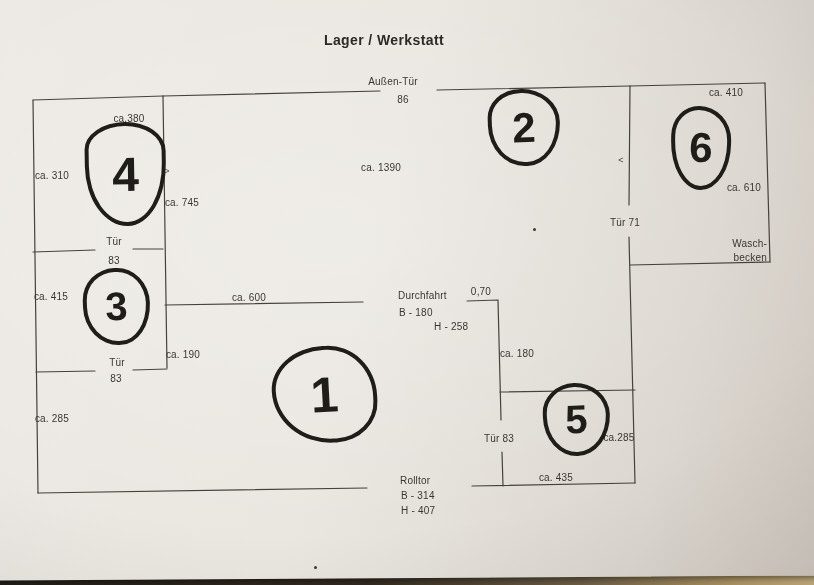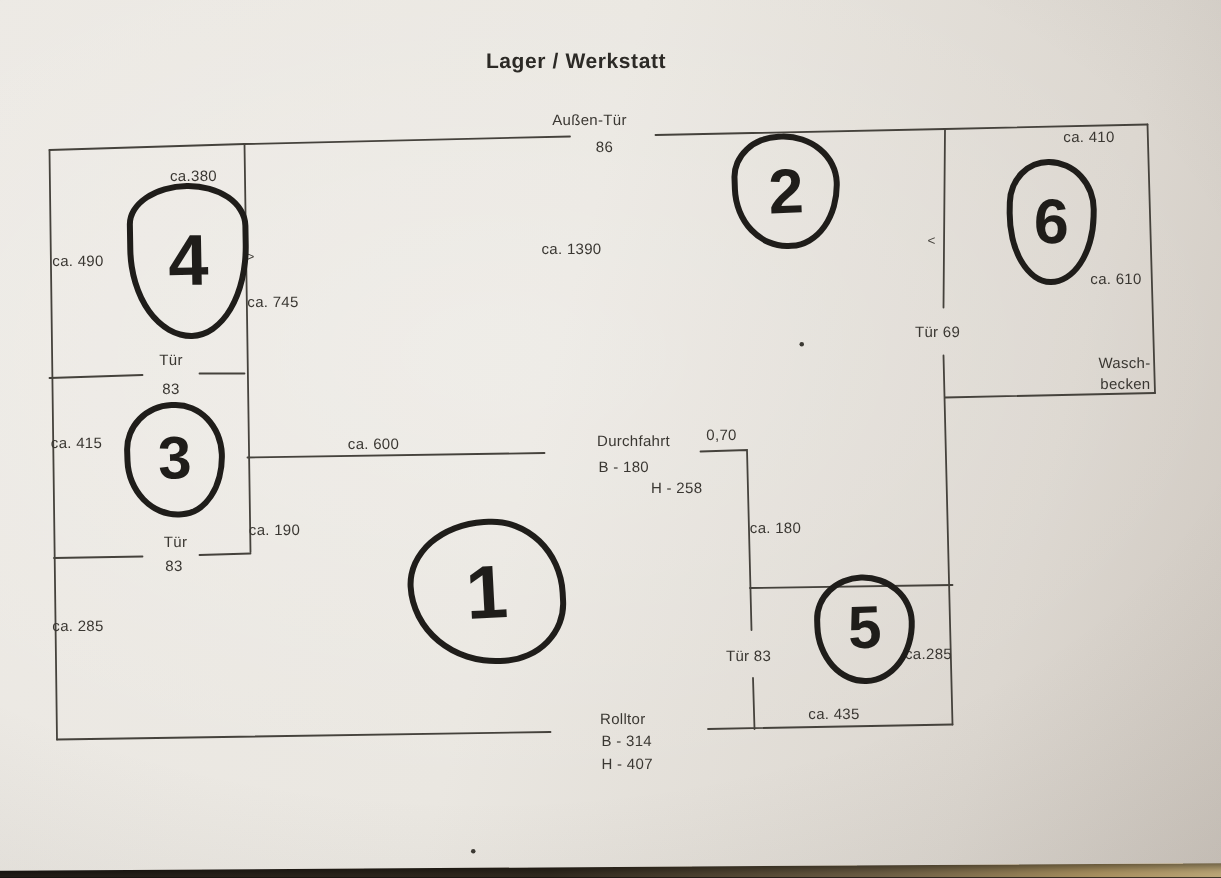--- a/index.html
+++ b/index.html
@@ -81,7 +81,7 @@
 <span class="lbl" style="left:403px;top:99px;">86</span>
 
 <span class="lbl" style="left:81px;top:118px;margin-left:48px;">ca.380</span>
-<span class="lbl" style="left:52px;top:175px;">ca. 490</span>
+<span class="lbl" style="left:52px;top:175px;">ca. 310</span>
 <span class="lbl chev" style="left:167px;top:171px;">&gt;</span>
 <span class="lbl" style="left:182px;top:202px;">ca. 745</span>
 <span class="lbl" style="left:381px;top:167px;">ca. 1390</span>

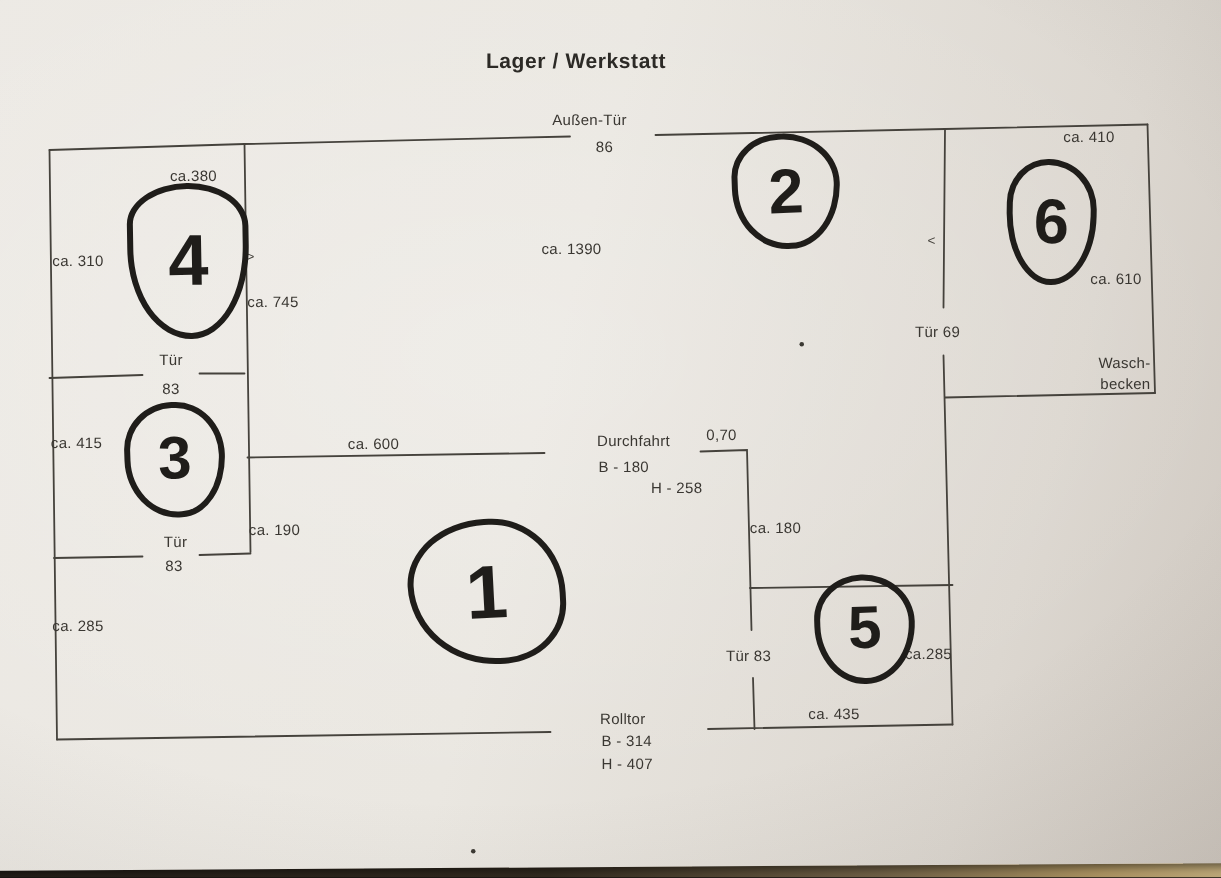--- a/index.html
+++ b/index.html
@@ -89,7 +89,7 @@
 
 <span class="lbl" style="left:702px;top:92px;margin-left:24px;">ca. 410</span>
 <span class="lbl" style="left:744px;top:187px;">ca. 610</span>
-<span class="lbl" style="left:625px;top:222px;">Tür 69</span>
+<span class="lbl" style="left:625px;top:222px;">Tür 71</span>
 <span class="lbl lbl-right" style="left:767px;top:243px;">Wasch-</span>
 <span class="lbl lbl-right" style="left:767px;top:257px;">becken</span>
 

